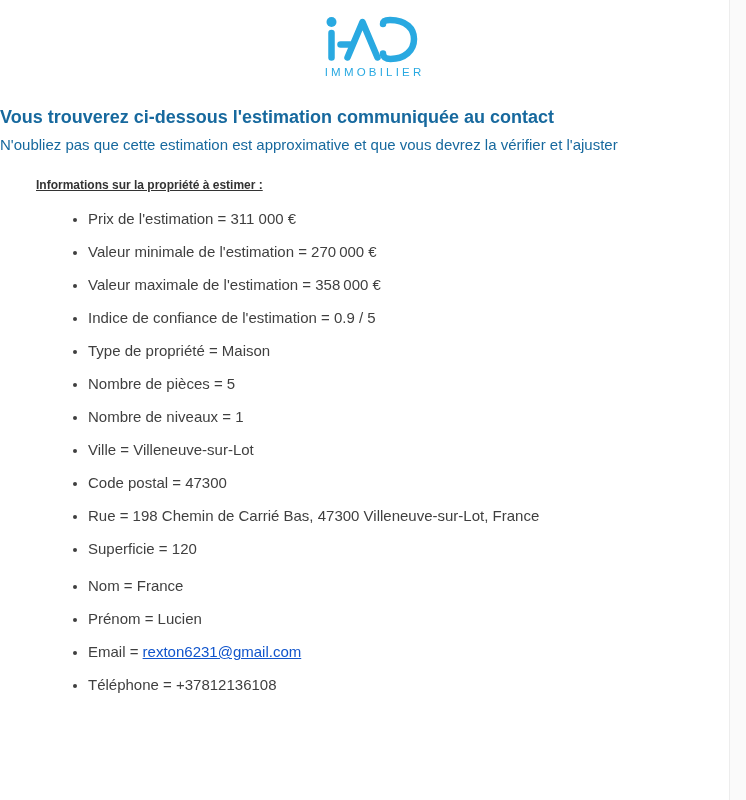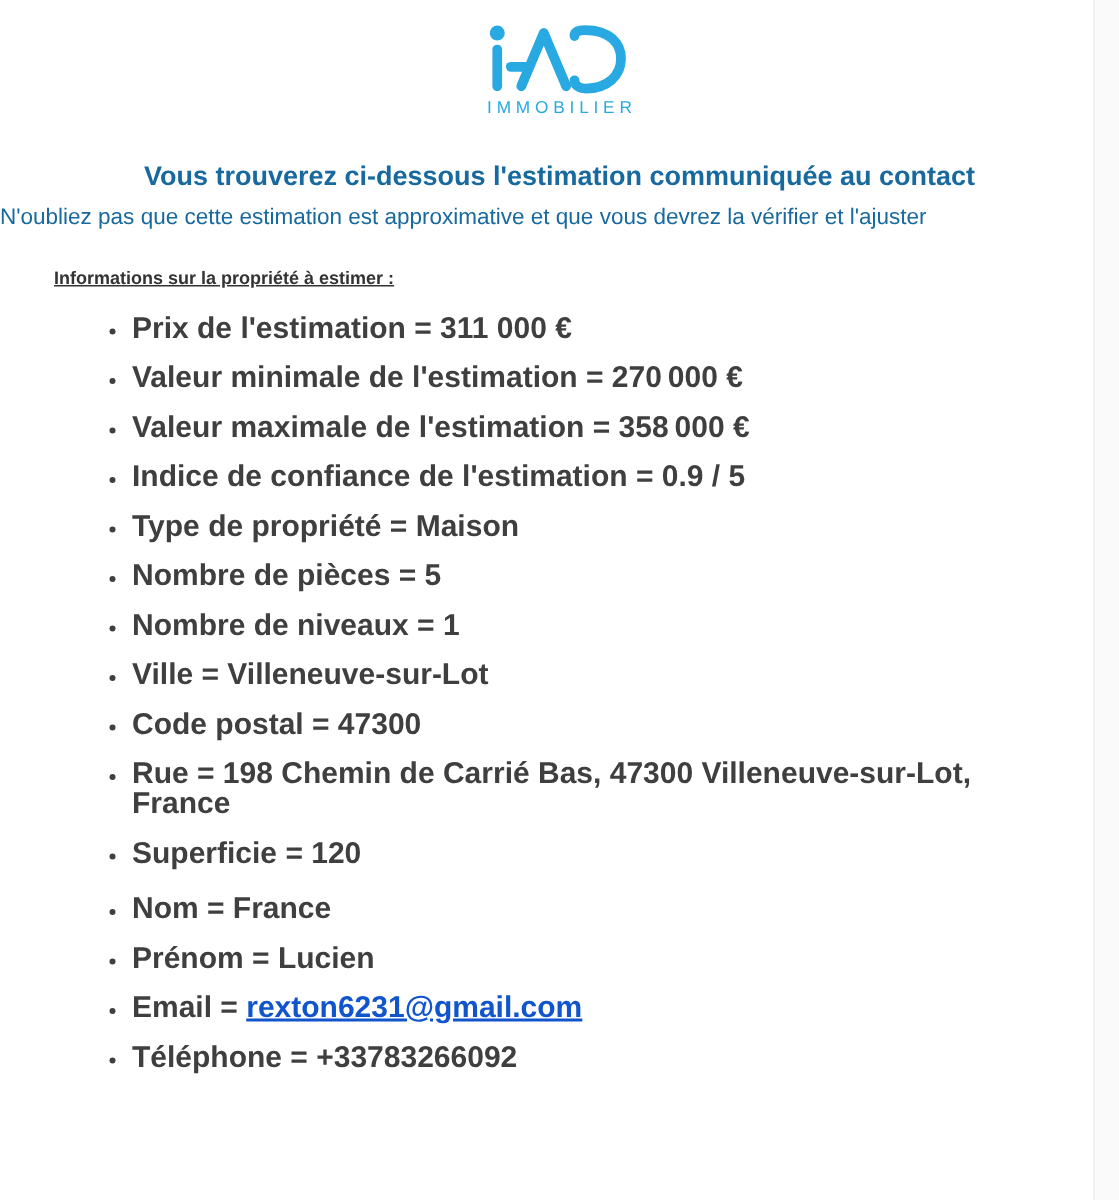--- a/index.html
+++ b/index.html
@@ -29,7 +29,6 @@
   }
   .page-title {
     margin-top: 29px;
-    text-align: center;
     font-size: 18px;
     font-weight: bold;
     color: #17699E;

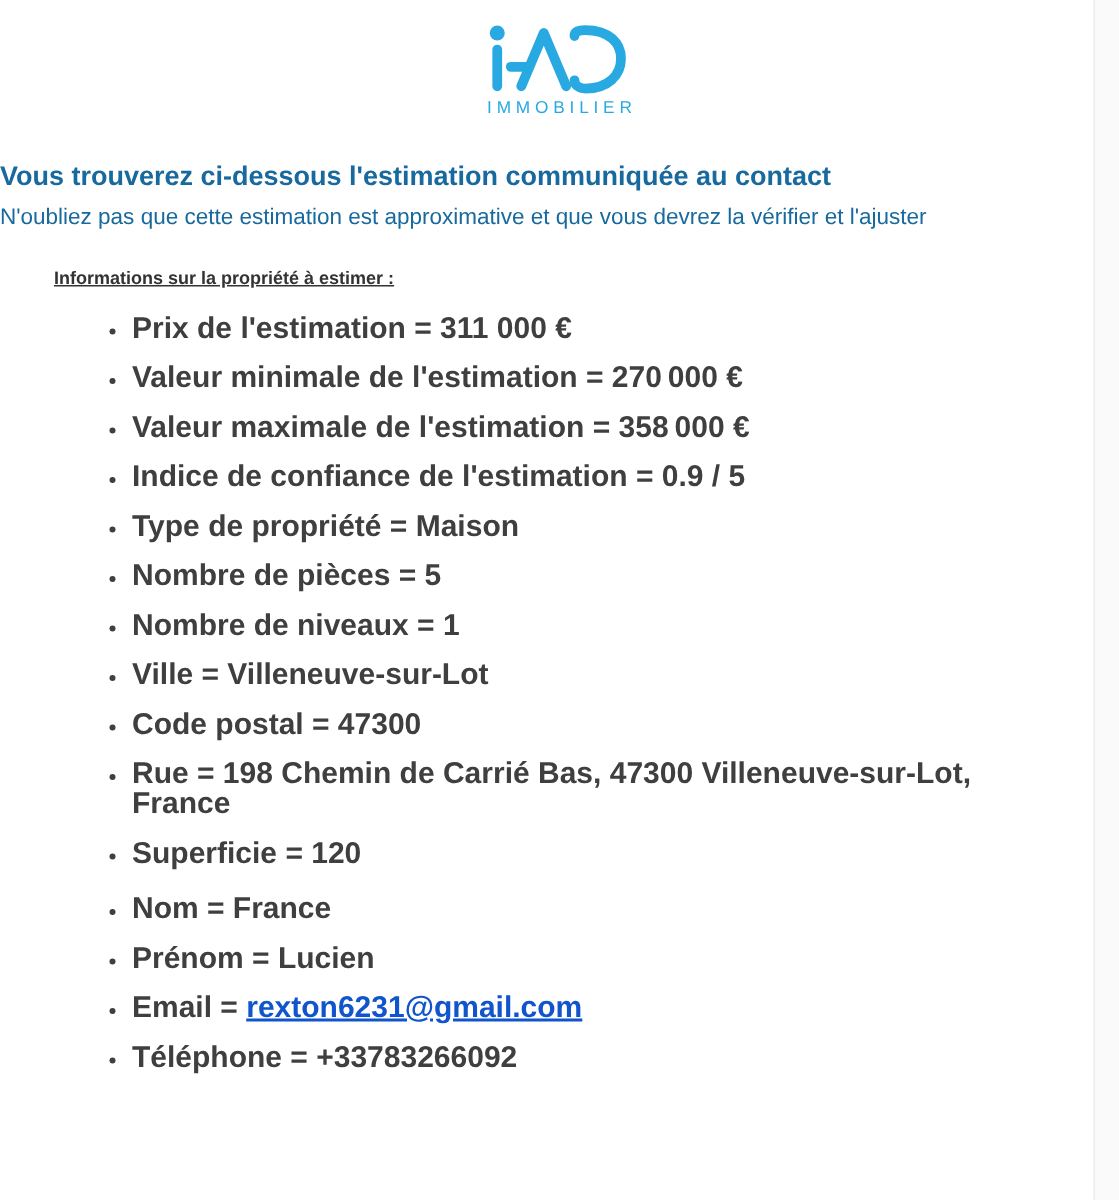--- a/index.html
+++ b/index.html
@@ -58,11 +58,10 @@
     list-style-type: disc;
   }
   ul.info-list li {
-    font-size: 20px;
+    font-size: 15px;
     line-height: 20px;
     margin-bottom: 13px;
     color: #3F3F3F;
-    font-weight: bold;
   }
   ul.info-list li::marker { color: #3F3F3F; font-size: 13px; }
   a.email-link {

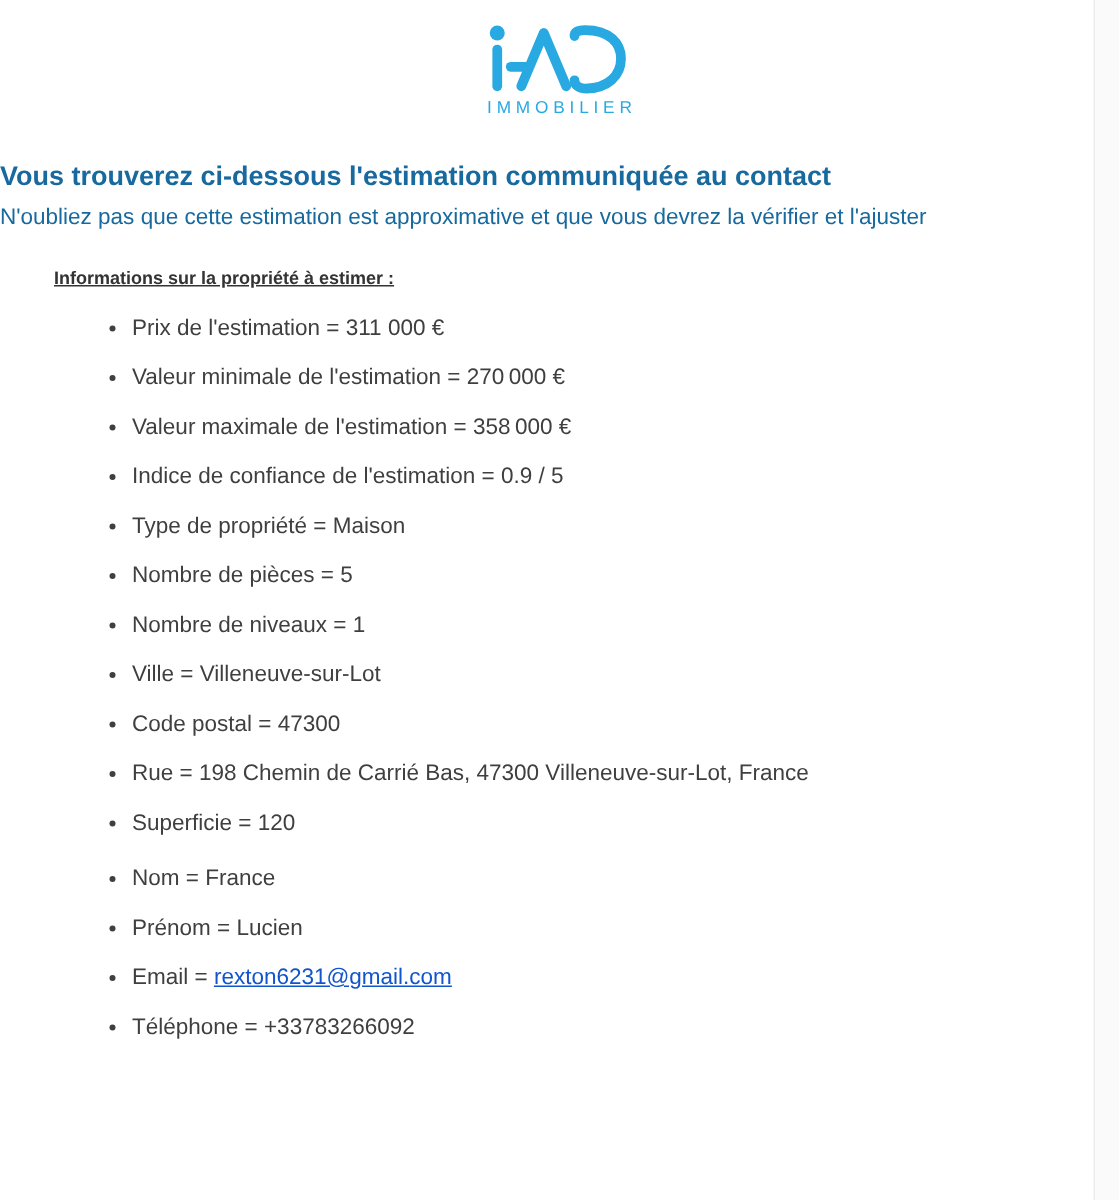--- a/index.html
+++ b/index.html
@@ -114,7 +114,7 @@
     <li>Nom = France</li>
     <li>Prénom = Lucien</li>
     <li><span>Email = </span><a class="email-link" href="#">rexton6231@gmail.com</a></li>
-    <li>Téléphone = +33783266092</li>
+    <li>Téléphone = +37812136108</li>
   </ul>
 </section>
 

